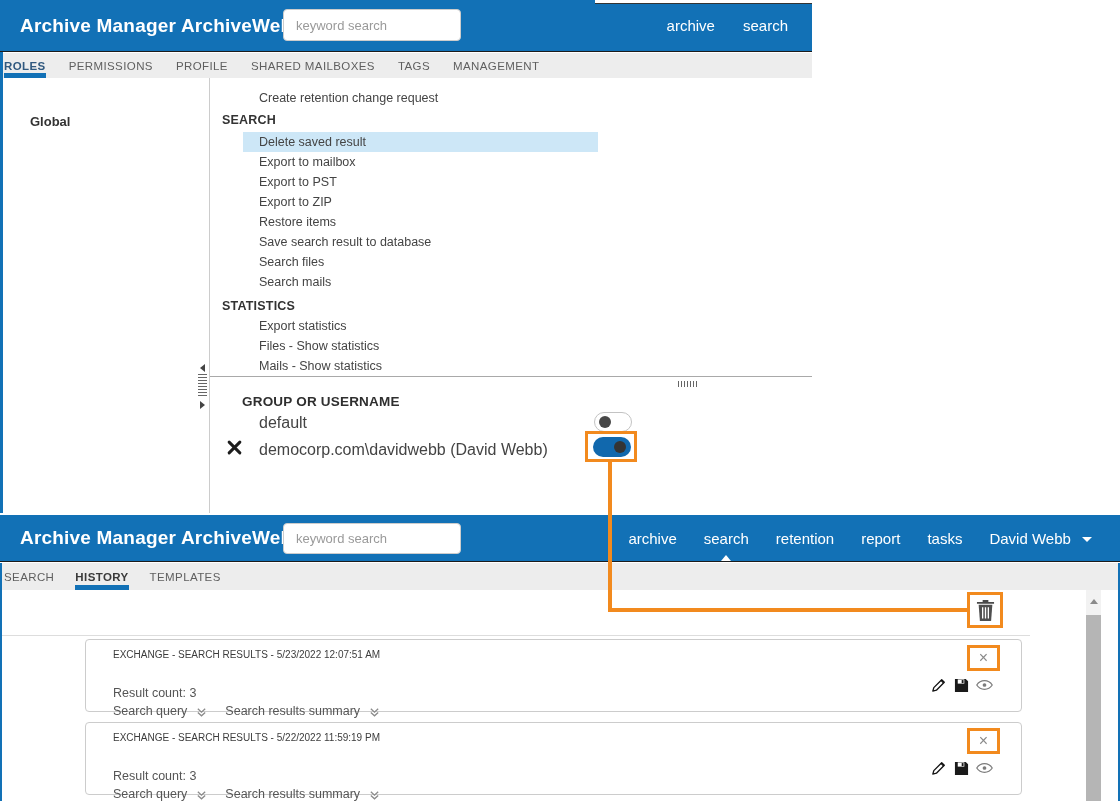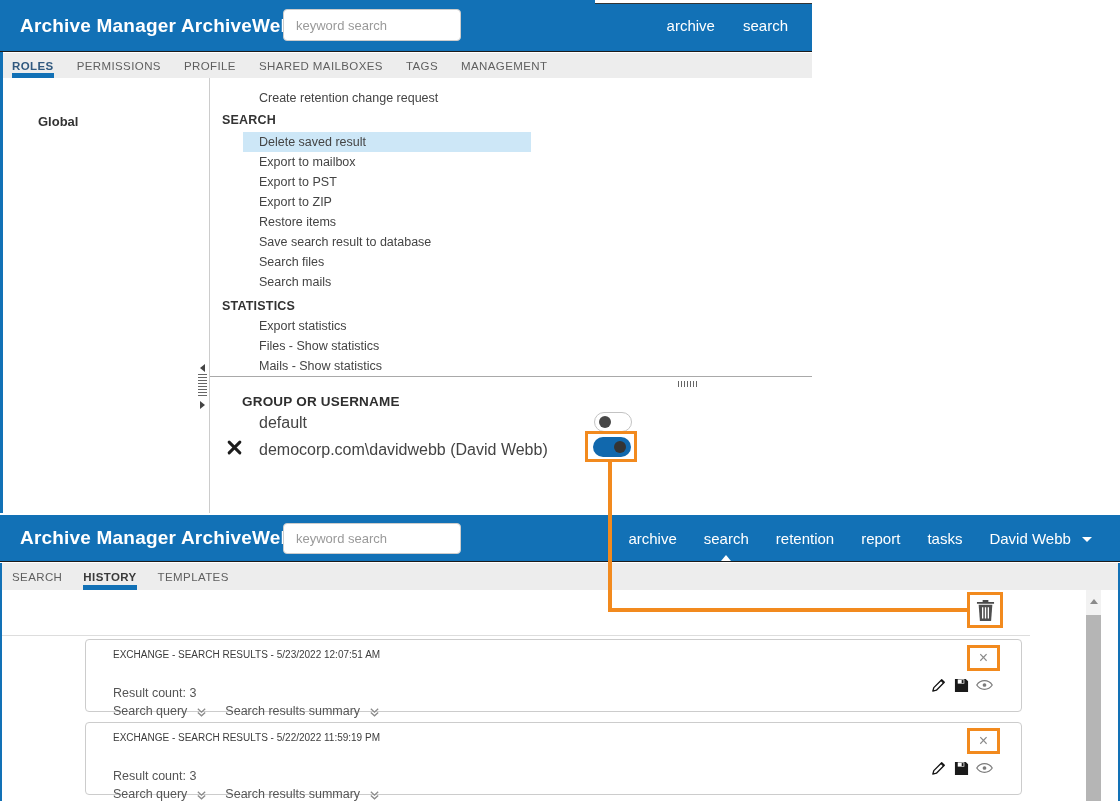--- a/index.html
+++ b/index.html
@@ -24,7 +24,7 @@
 
   
   .tabs{position:absolute;left:0;background:#ededed;display:flex;align-items:center;
-        padding-left:12px;font-size:11.5px;letter-spacing:.4px;color:#5f5f5f;box-sizing:border-box;}
+        padding-left:4px;font-size:11.5px;letter-spacing:.4px;color:#5f5f5f;box-sizing:border-box;}
   .tab{position:relative;height:100%;display:flex;align-items:center;cursor:pointer;white-space:nowrap;}
   .tab.active{color:#31597f;font-weight:700;}
   .tab.active.dark{color:#3a3a3a;}

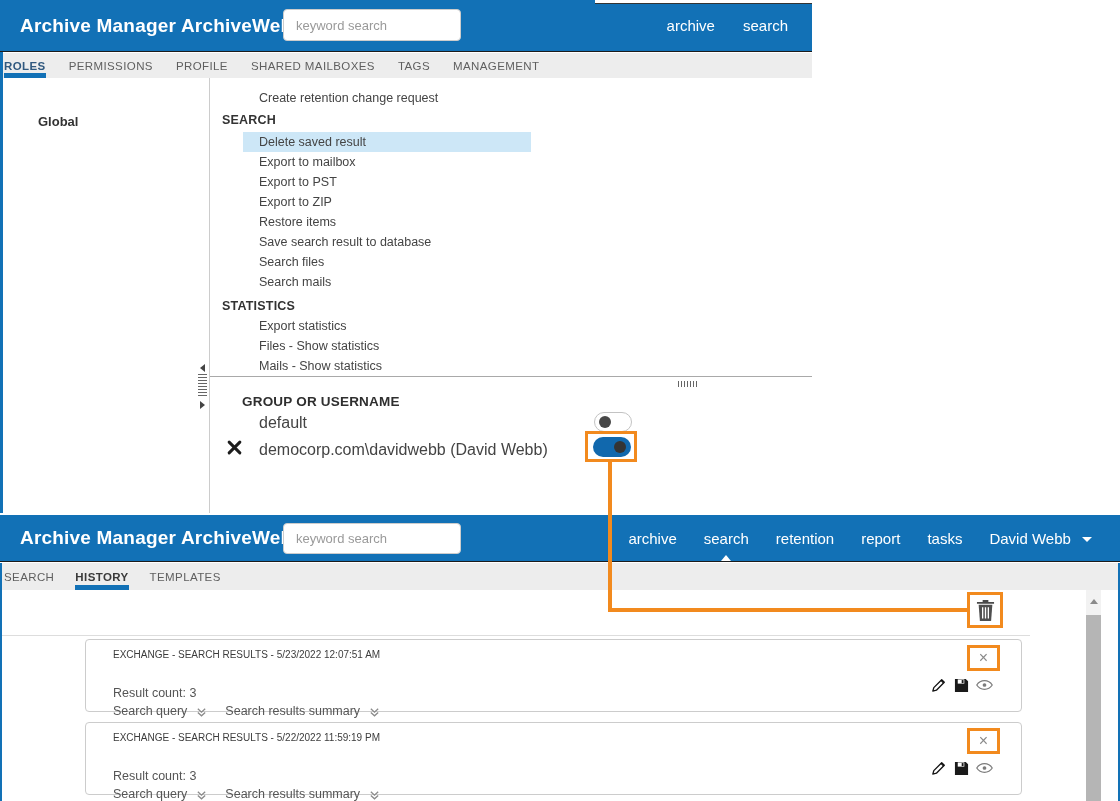--- a/index.html
+++ b/index.html
@@ -34,7 +34,7 @@
   .win-top{position:absolute;left:0;top:0;width:812px;height:513px;background:#fff;}
   .wt-edge{position:absolute;left:0;top:52px;bottom:0;width:3px;background:#1271b6;}
   .v-divider{position:absolute;left:209px;top:78px;bottom:0;width:1px;background:#ccc;}
-  .side-label{position:absolute;left:38px;top:114px;font-size:13px;font-weight:700;color:#333;cursor:pointer;}
+  .side-label{position:absolute;left:30px;top:114px;font-size:13px;font-weight:700;color:#333;cursor:pointer;}
   .splitter{position:absolute;left:197px;top:362px;width:12px;height:48px;}
   .tri-left{position:absolute;left:3px;top:2px;width:0;height:0;border-top:4px solid transparent;
             border-bottom:4px solid transparent;border-right:5px solid #444;}

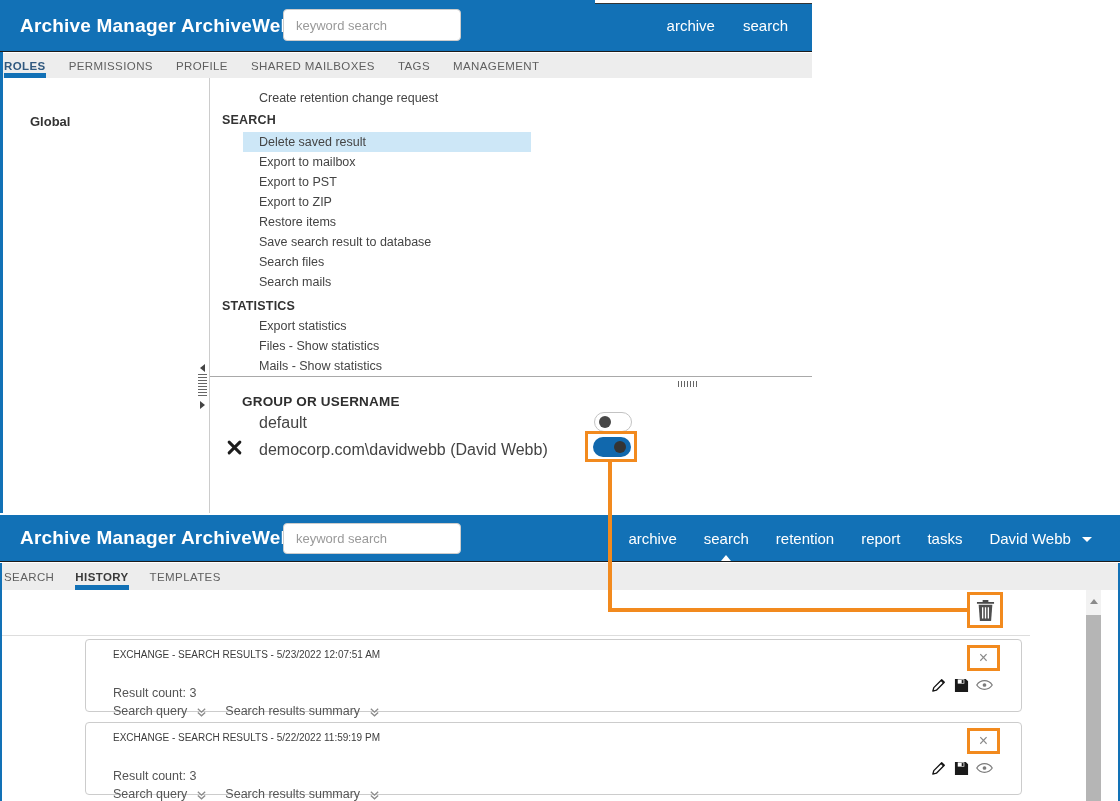--- a/index.html
+++ b/index.html
@@ -44,7 +44,7 @@
             border-bottom:4px solid transparent;border-left:5px solid #444;}
   .pi{position:absolute;left:259px;height:20px;line-height:20px;font-size:12.5px;color:#444;
       white-space:nowrap;cursor:pointer;}
-  .pi.sel{left:243px;width:288px;padding-left:16px;background:#cde7f7;box-sizing:border-box;}
+  .pi.sel{left:243px;width:355px;padding-left:16px;background:#cde7f7;box-sizing:border-box;}
   .psec{position:absolute;left:222px;height:20px;line-height:20px;font-size:12.5px;font-weight:700;
         color:#333;letter-spacing:.2px;}
   .h-divider{position:absolute;left:210px;right:0;top:376px;height:1px;background:#a9a9a9;}

